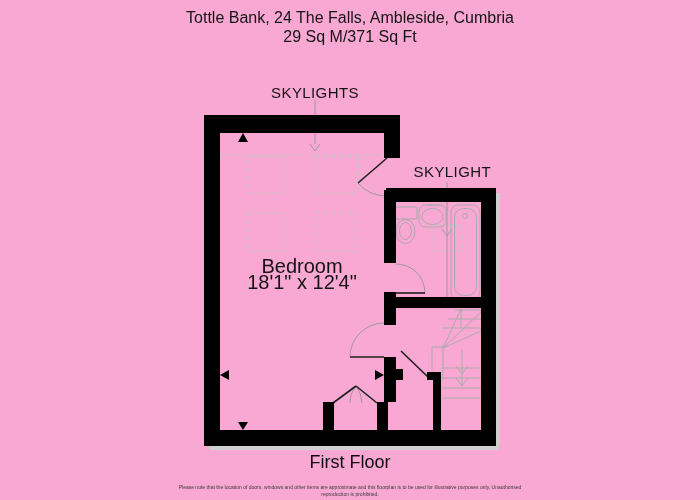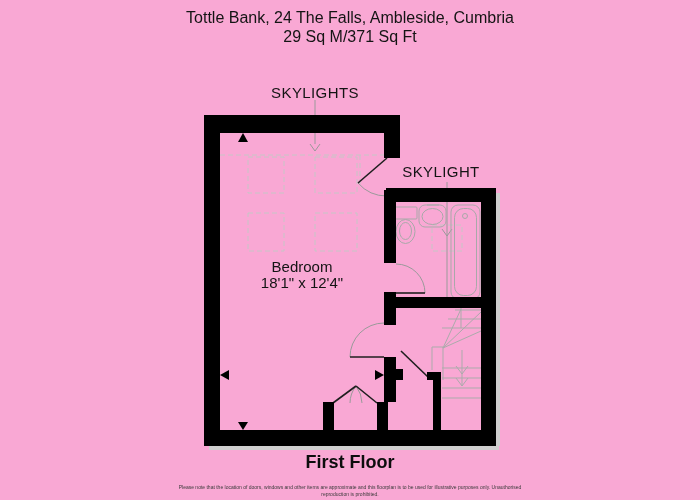--- a/index.html
+++ b/index.html
@@ -10,7 +10,7 @@
   .txt{position:absolute;text-align:center;white-space:nowrap;}
   #header{top:9px;left:0;width:700px;font-size:16px;line-height:18.5px;color:#141414;}
   #skylights-label{top:84px;left:255px;width:120px;font-size:15px;letter-spacing:.4px;color:#141414;}
-  #skylight-label{top:163px;left:391px;width:100px;font-size:15px;letter-spacing:.4px;color:#141414;}
+  #skylight-label{top:163px;left:391px;width:100px;font-size:15px;letter-spacing:.4px;color:#141414;text-align:right;}
   #bedroom-label{top:259px;left:222px;width:160px;font-size:15px;line-height:15.5px;color:#141414;}
   #first-floor{top:452px;left:250px;width:200px;font-size:18px;font-weight:bold;color:#0d0d0d;}
   #disclaimer{top:484px;left:177px;width:346px;font-size:5px;line-height:6.5px;color:#3a3a3a;white-space:normal;}

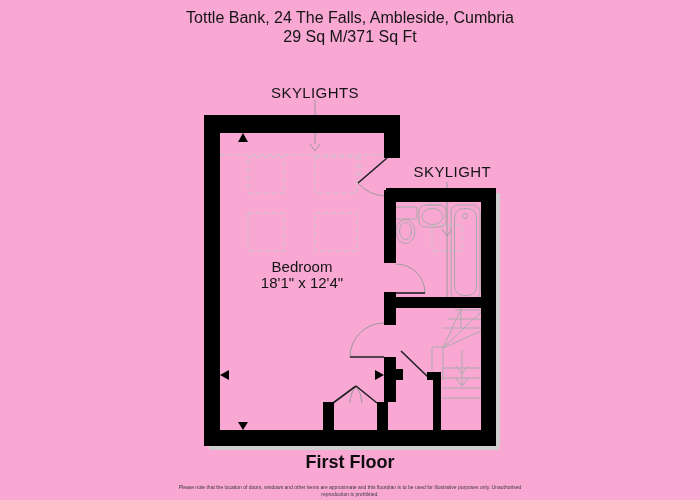--- a/index.html
+++ b/index.html
@@ -11,7 +11,7 @@
   #header{top:9px;left:0;width:700px;font-size:16px;line-height:18.5px;color:#141414;}
   #skylights-label{top:84px;left:255px;width:120px;font-size:15px;letter-spacing:.4px;color:#141414;}
   #skylight-label{top:163px;left:391px;width:100px;font-size:15px;letter-spacing:.4px;color:#141414;text-align:right;}
-  #bedroom-label{top:259px;left:222px;width:160px;font-size:15px;line-height:15.5px;color:#141414;}
+  #bedroom-label{top:259px;left:222px;width:160px;font-size:20px;line-height:15.5px;color:#141414;}
   #first-floor{top:452px;left:250px;width:200px;font-size:18px;font-weight:bold;color:#0d0d0d;}
   #disclaimer{top:484px;left:177px;width:346px;font-size:5px;line-height:6.5px;color:#3a3a3a;white-space:normal;}
   svg{position:absolute;top:0;left:0;}

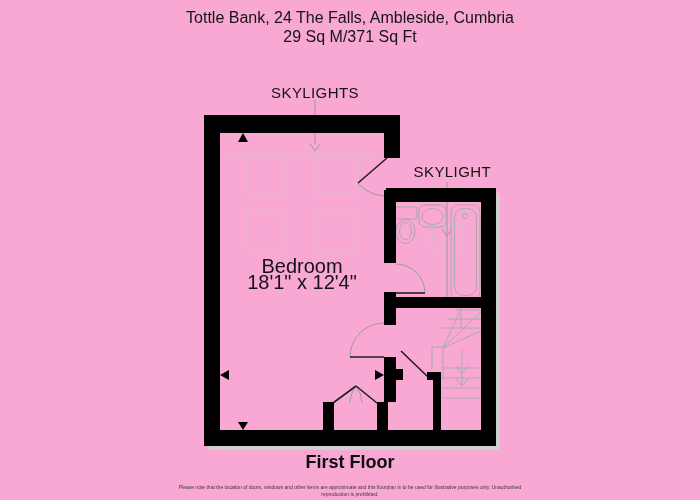--- a/index.html
+++ b/index.html
@@ -12,7 +12,7 @@
   #skylights-label{top:84px;left:255px;width:120px;font-size:15px;letter-spacing:.4px;color:#141414;}
   #skylight-label{top:163px;left:391px;width:100px;font-size:15px;letter-spacing:.4px;color:#141414;text-align:right;}
   #bedroom-label{top:259px;left:222px;width:160px;font-size:20px;line-height:15.5px;color:#141414;}
-  #first-floor{top:452px;left:250px;width:200px;font-size:18px;font-weight:bold;color:#0d0d0d;}
+  #first-floor{top:452px;left:250px;width:200px;font-size:18px;font-weight:normal;color:#0d0d0d;}
   #disclaimer{top:484px;left:177px;width:346px;font-size:5px;line-height:6.5px;color:#3a3a3a;white-space:normal;}
   svg{position:absolute;top:0;left:0;}
   .wall{fill:#000;}

